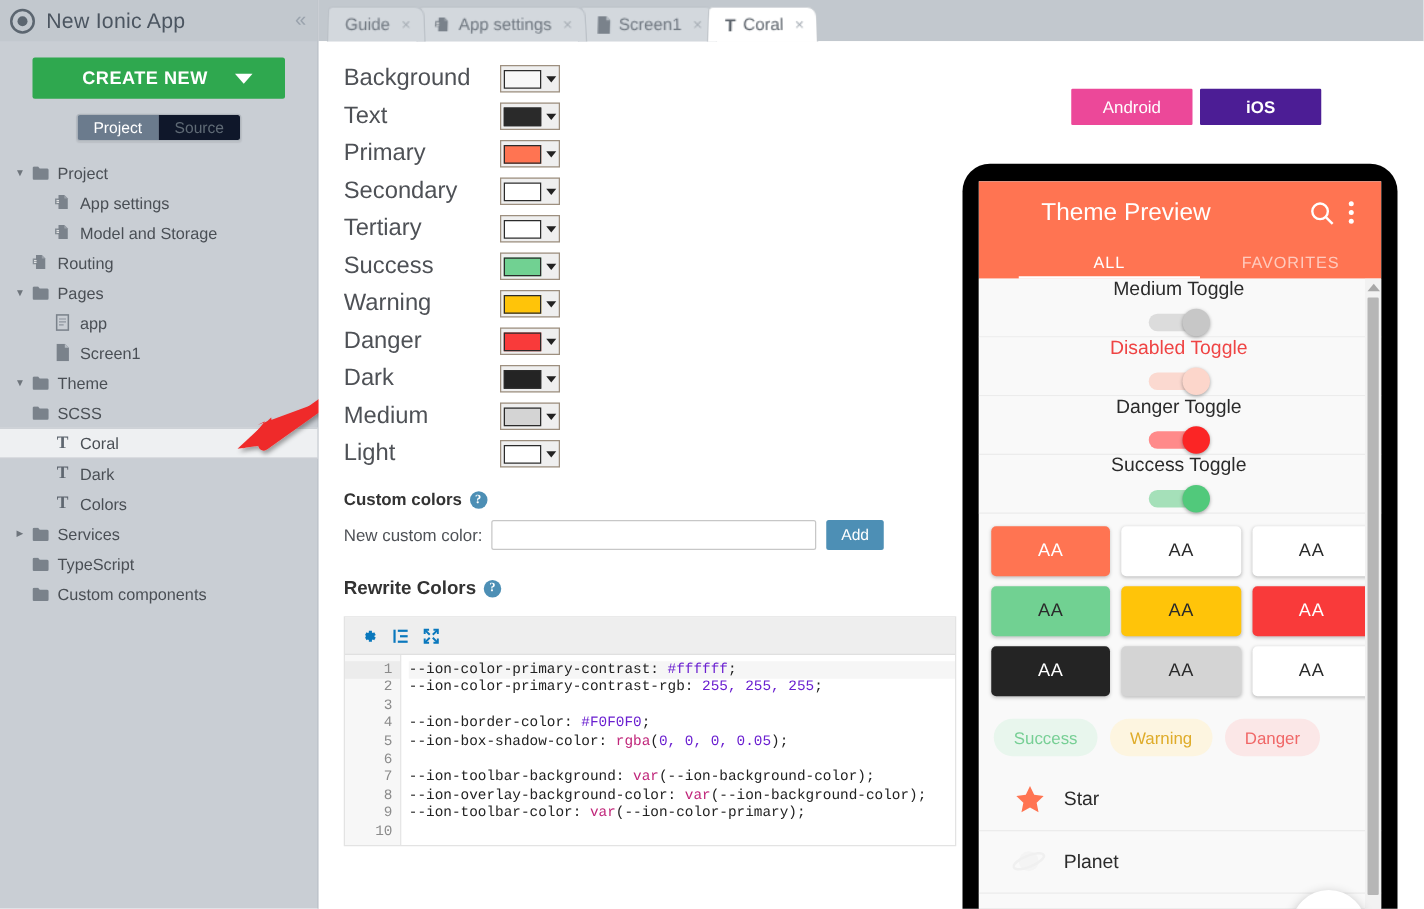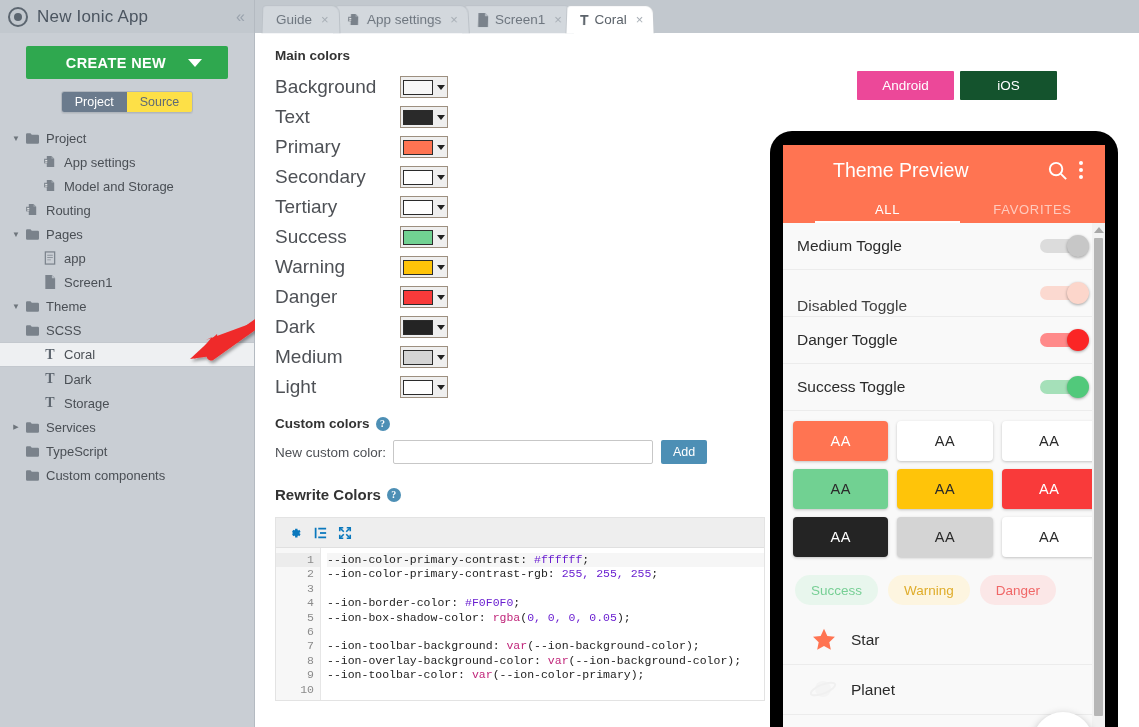--- a/index.html
+++ b/index.html
@@ -484,9 +484,6 @@
 
       <div class="form-area">
 
-        <div class="section-title">
-          <span>Main colors</span>
-        </div>
 
         <div id="color-rows">
             <div class="color-row">

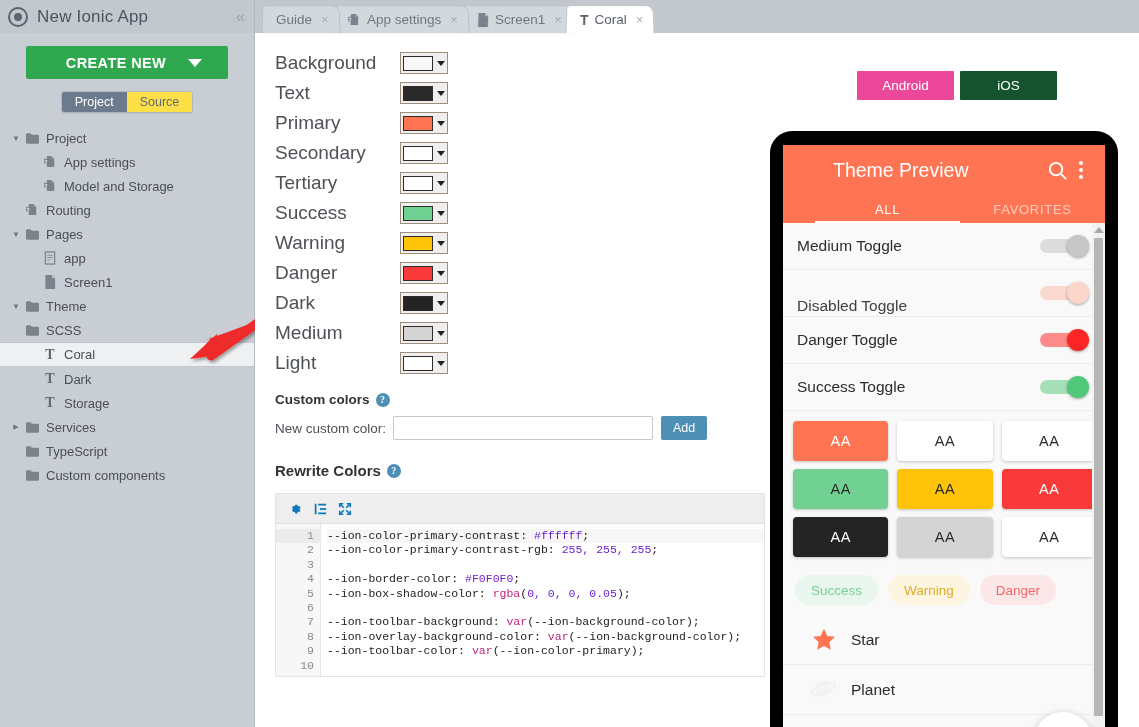--- a/index.html
+++ b/index.html
@@ -176,7 +176,7 @@
     font-family:"Liberation Sans", sans-serif;
   }
   .plat-btn.android { background:#ec4899; }
-  .plat-btn.ios { background:#14532d; }
+  .plat-btn.ios { background:#4c1d95;font-weight:bold; }
 
   .phone {
     position:absolute; left:-9px; top:65px; width:348px; height:640px;

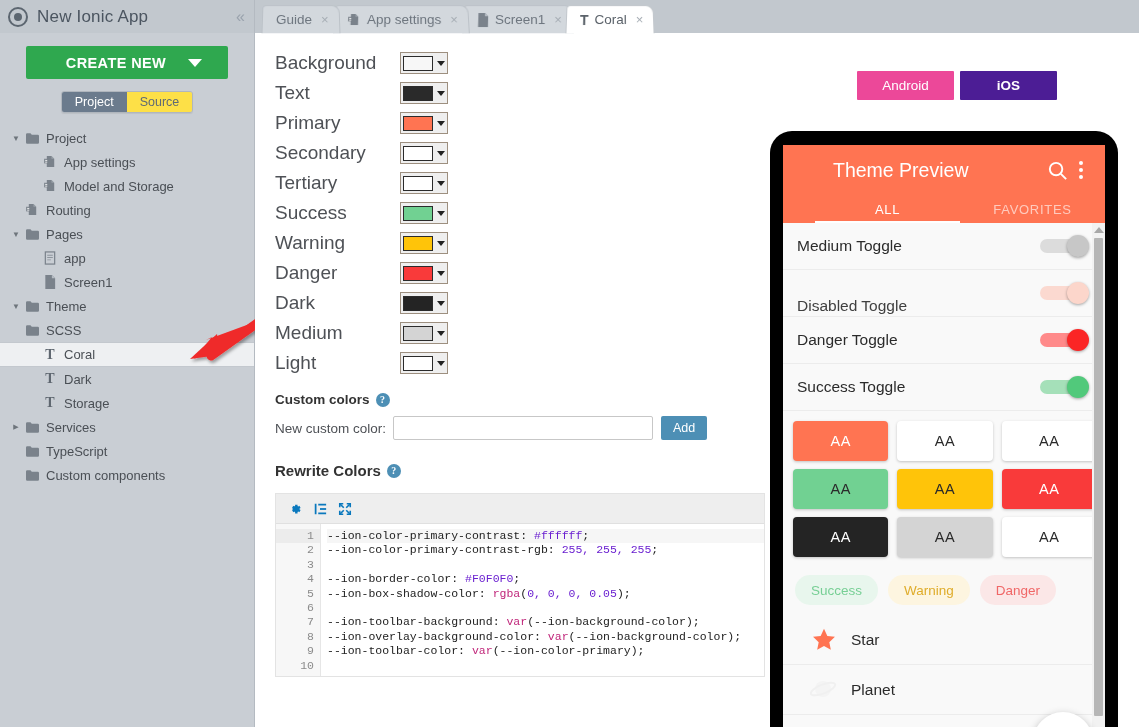--- a/index.html
+++ b/index.html
@@ -59,7 +59,7 @@
   }
   .seg-btn {
     padding:3px 13px; font-size:12.5px; cursor:pointer;
-    background:#fde047; color:#5f6a75;
+    background:#0f172a; color:#5f6a75;
   }
   .seg-btn.active { background:#6b7b8d; color:#fff; }
 

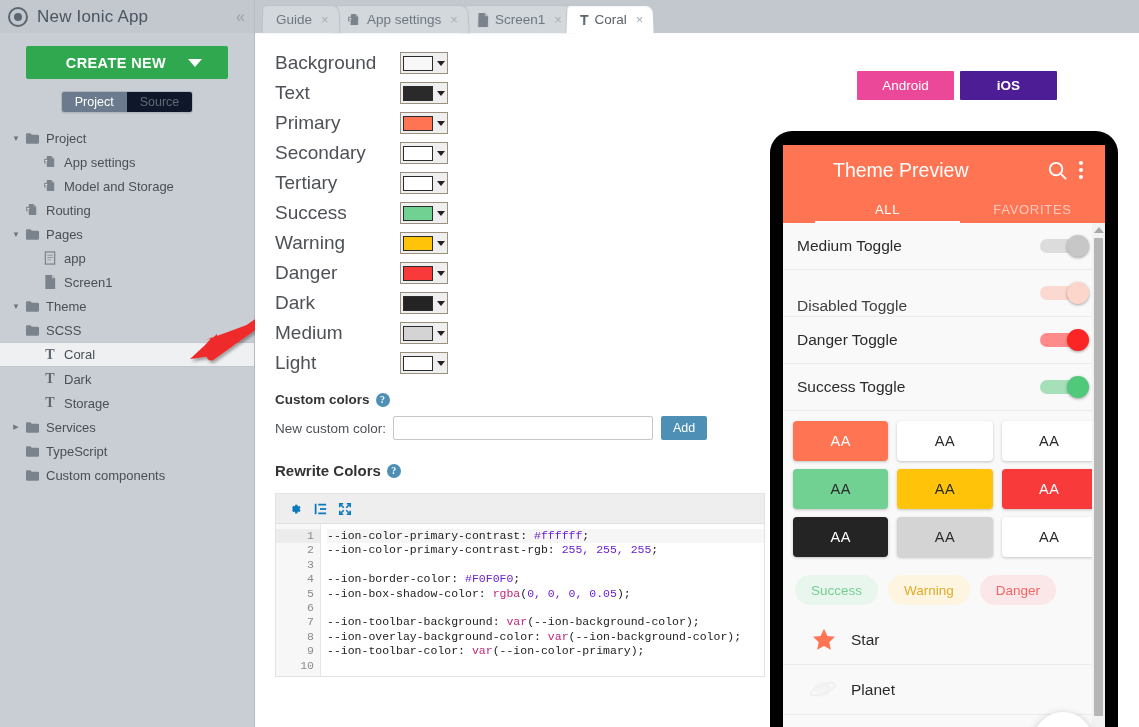--- a/index.html
+++ b/index.html
@@ -206,7 +206,7 @@
   .scroll-area { position:absolute; top:78px; left:0; right:0; bottom:0; background:#f9f9f9; }
   .list-item {
     display:flex; align-items:center; height:47px; padding:0 16px 0 14px;
-    border-bottom:1px solid #ececec; background:#f9f9f9;
+    border-bottom:1px solid #ececec; background:#f9f9f9;flex-direction:column;
   }
   .li-label { flex:1; font-size:15.5px; color:#2b2b2b; }
   .li-label.disabled { color:#404040;margin-top:25px; }

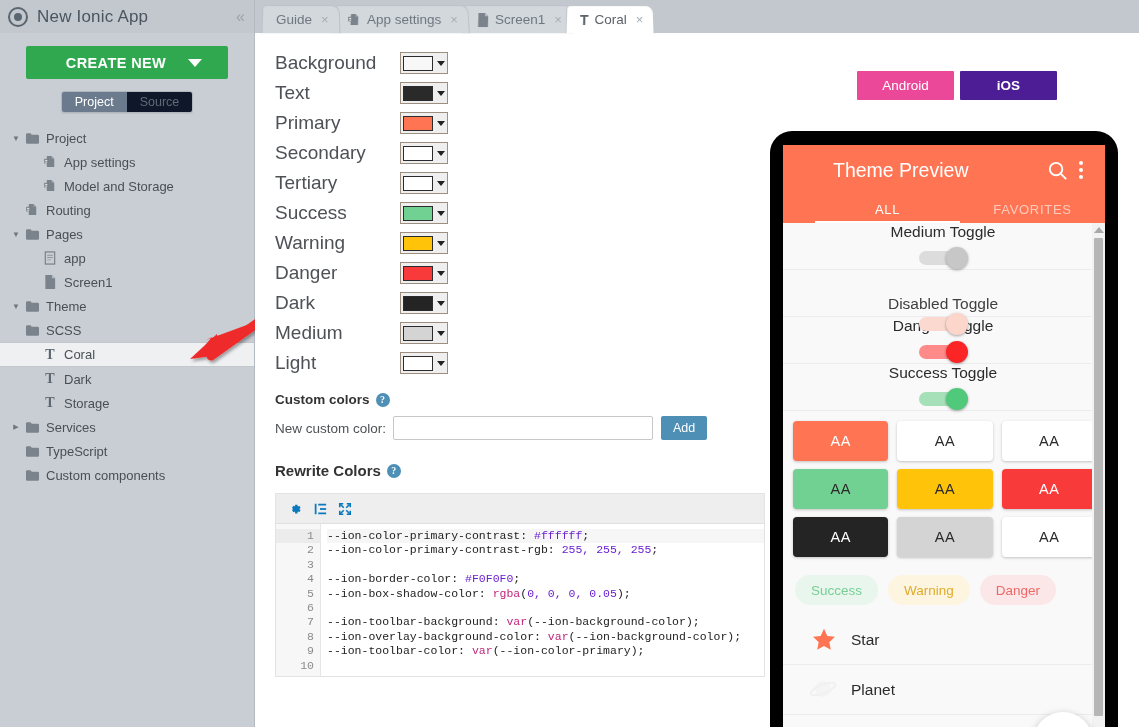--- a/index.html
+++ b/index.html
@@ -209,7 +209,7 @@
     border-bottom:1px solid #ececec; background:#f9f9f9;flex-direction:column;
   }
   .li-label { flex:1; font-size:15.5px; color:#2b2b2b; }
-  .li-label.disabled { color:#404040;margin-top:25px; }
+  .li-label.disabled { color:#ef4444; }
   .toggle { width:49px; height:22px; position:relative; cursor:pointer; }
   .toggle .track {
     position:absolute; left:0; top:4px; width:42px; height:14px; border-radius:7px;

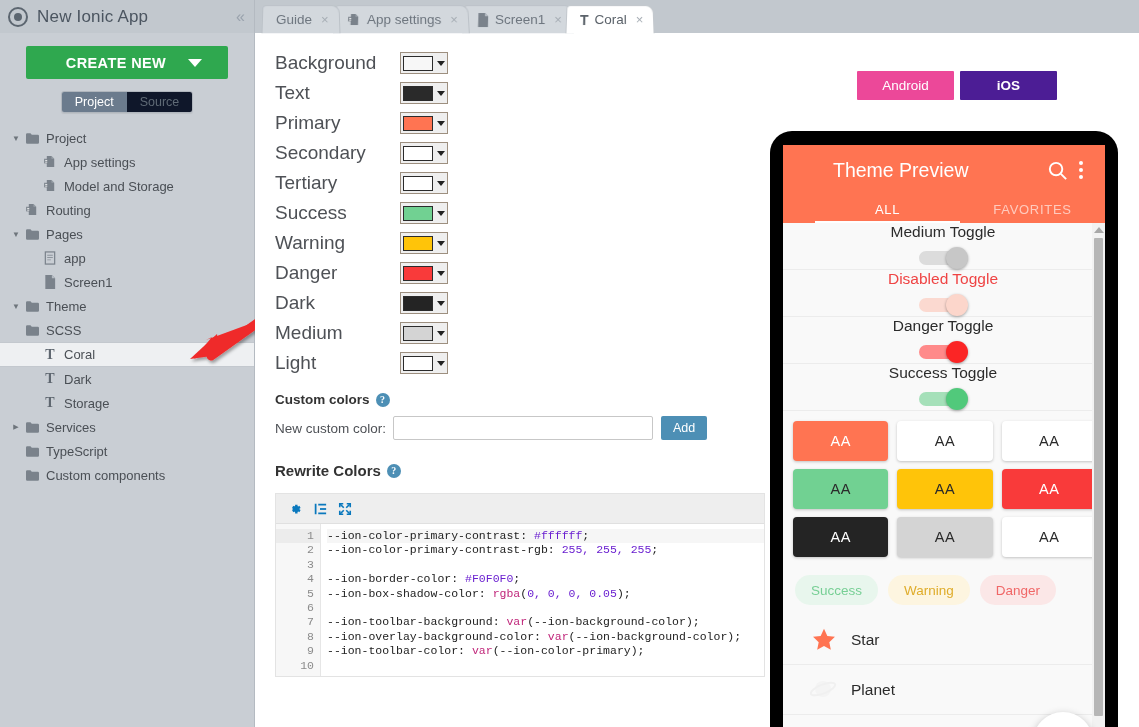--- a/index.html
+++ b/index.html
@@ -399,7 +399,7 @@
           <span class="ico">
             <span style="font-weight:bold;font-size:14px;color:#5f6770;font-family:'Liberation Serif',serif;">T</span>
           </span>
-          <span class="tlabel">Storage</span>
+          <span class="tlabel">Colors</span>
         </div>
         <div class="tree-row" style="padding-left: 10px;">
           <span class="arrow right"></span>

